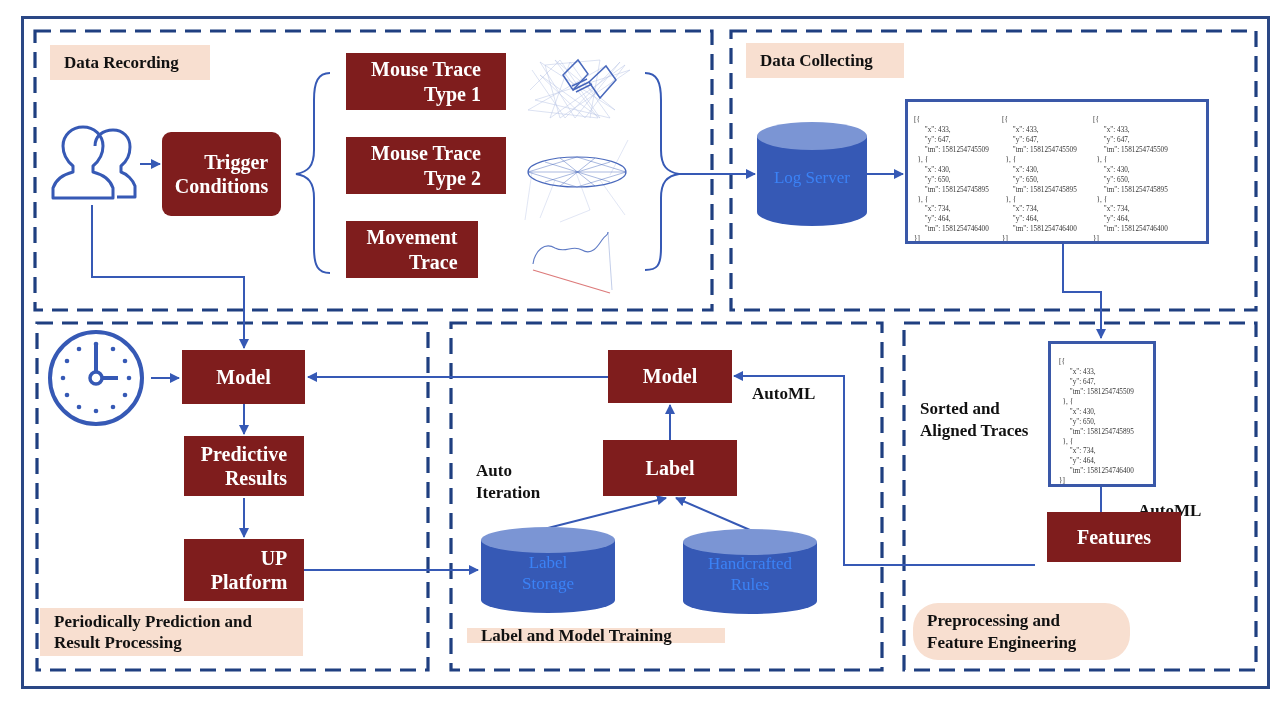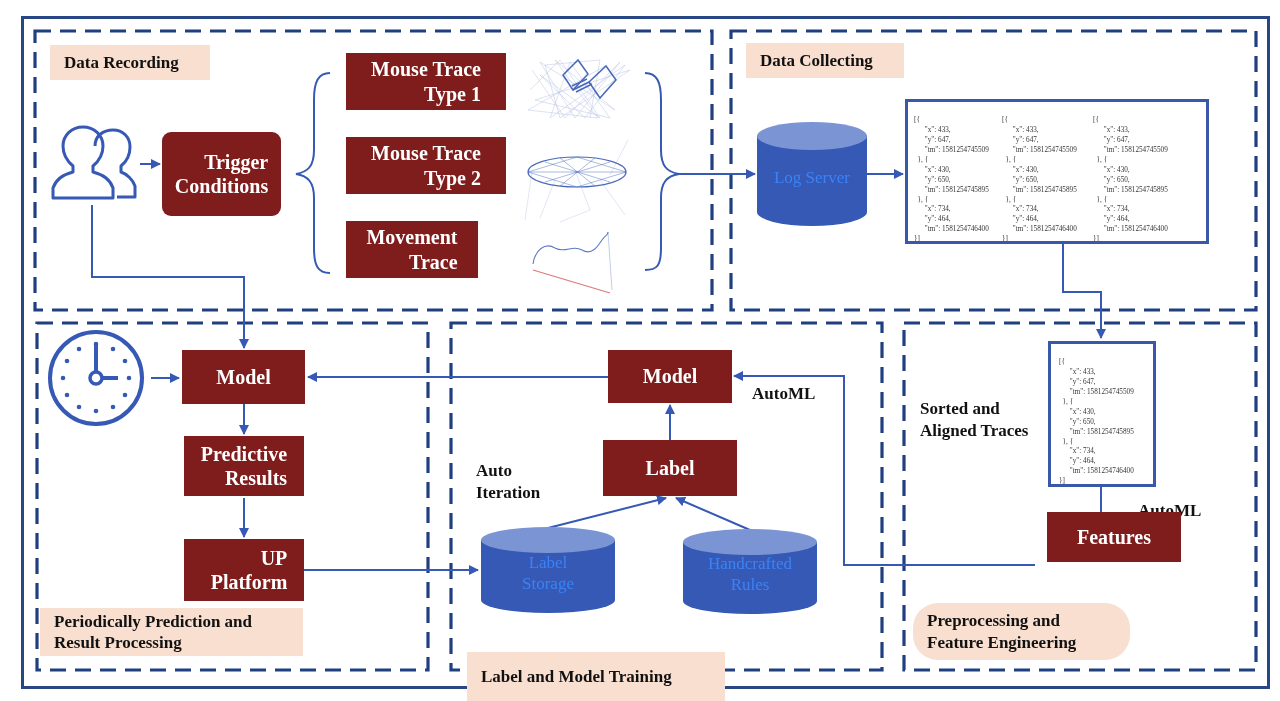--- a/index.html
+++ b/index.html
@@ -263,7 +263,7 @@
     <div>Rules</div>
       </div>
   </div>
-  <div class="abs salmon" style="left:467px;top:628px;width:258px;height:49px;margin-top:24px;">
+  <div class="abs salmon" style="left:467px;top:628px;width:258px;height:15px;">
     <span>Label and Model Training</span>
   </div>
 

